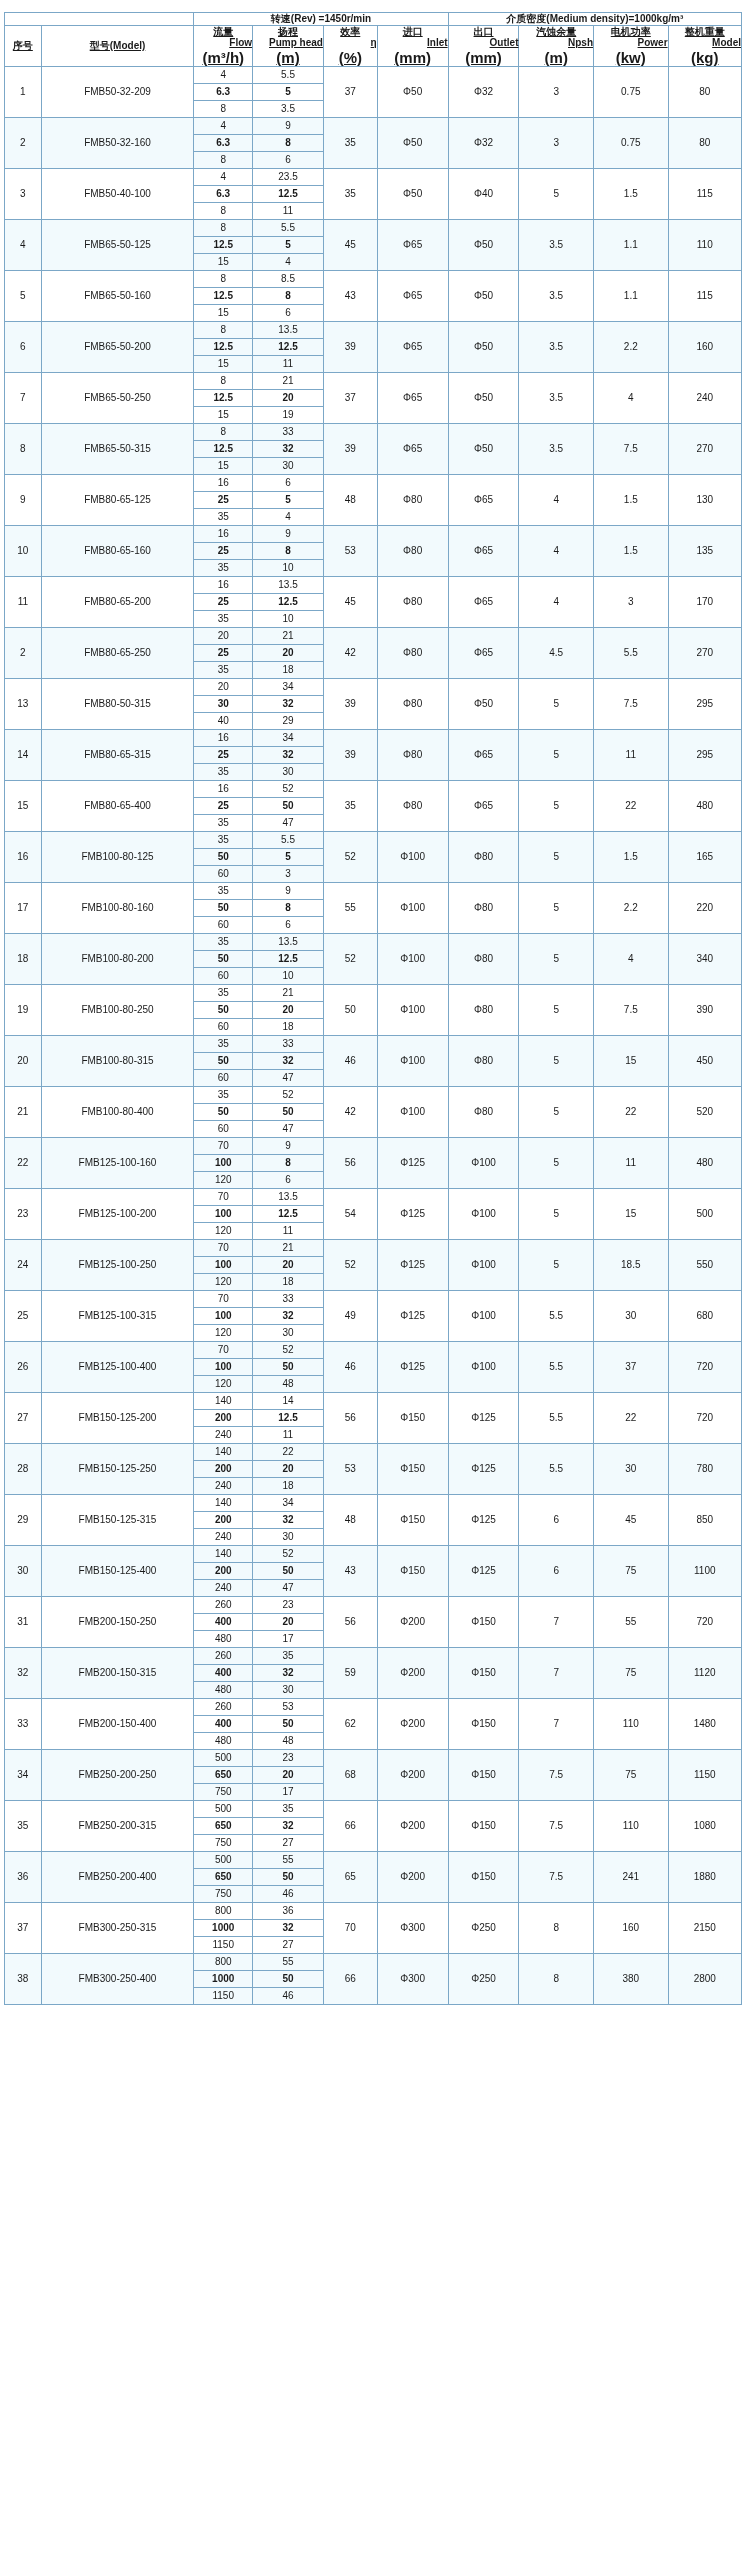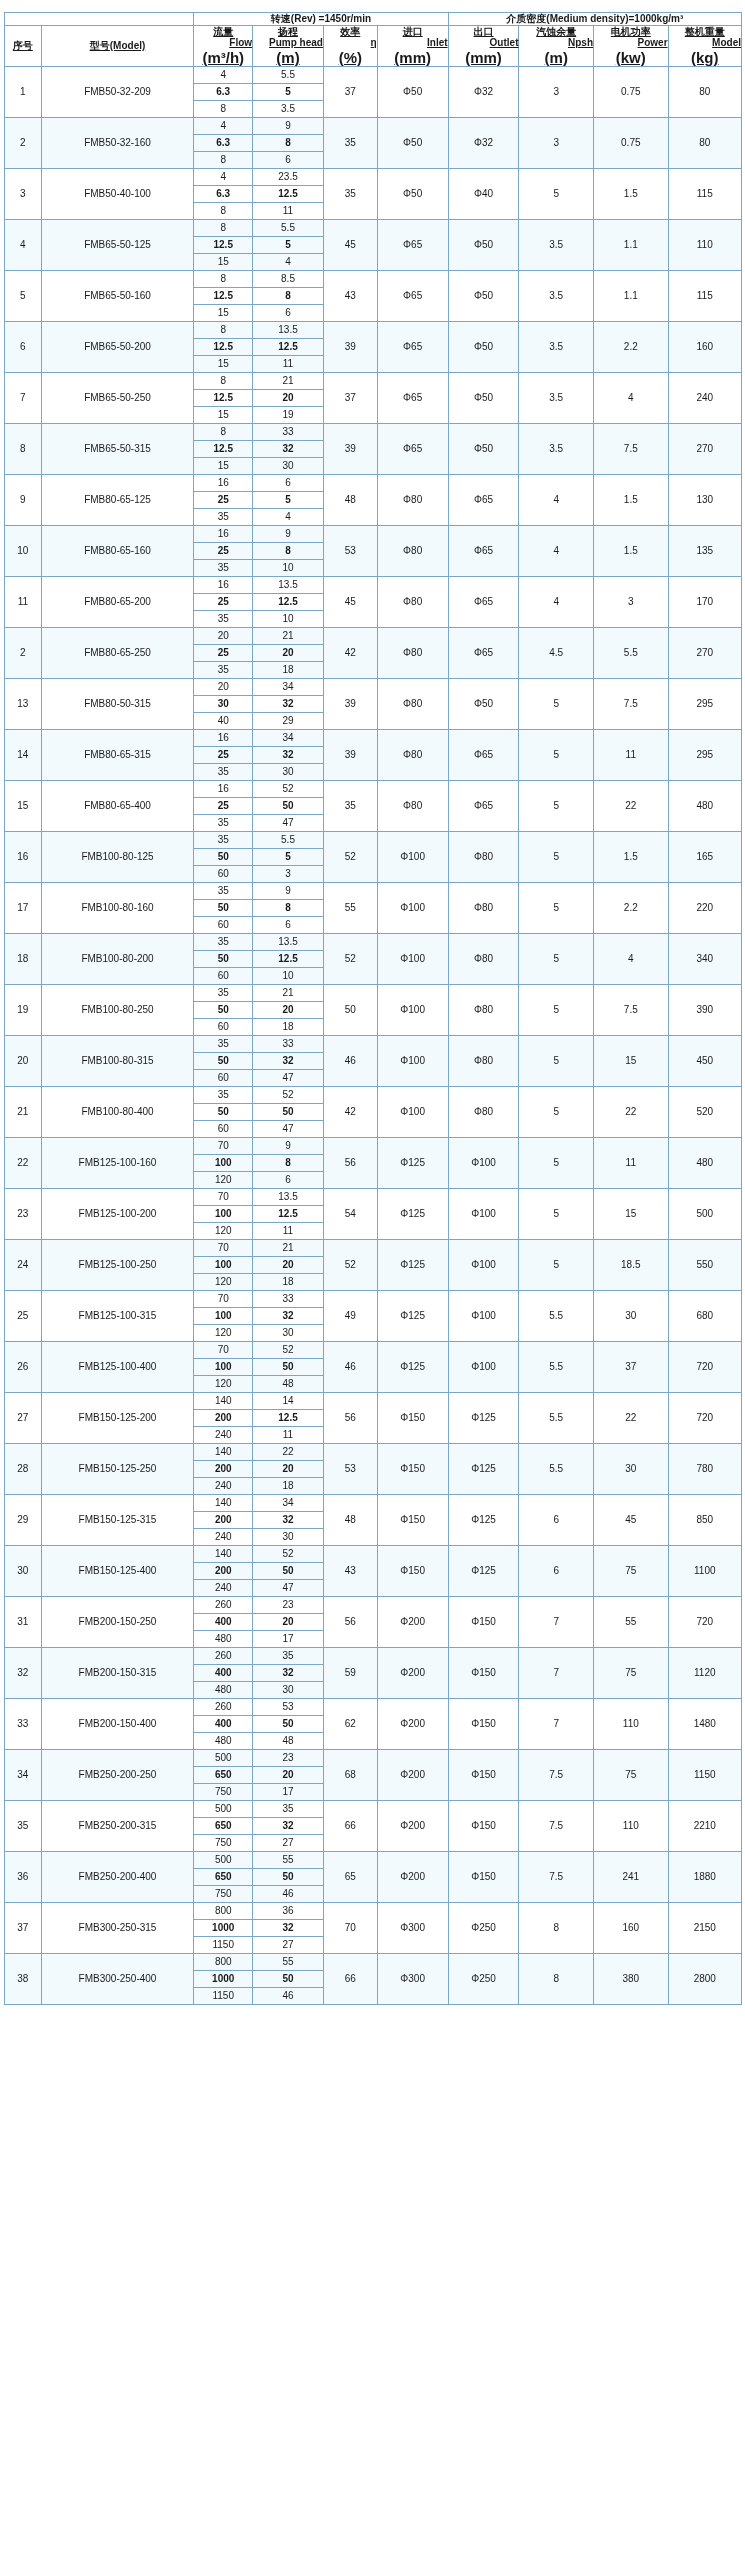--- a/index.html
+++ b/index.html
@@ -837,7 +837,7 @@
             <td class="val" rowspan="3">Φ150</td>
             <td class="val" rowspan="3">7.5</td>
             <td class="val" rowspan="3">110</td>
-            <td class="val" rowspan="3">2210</td>
+            <td class="val" rowspan="3">1080</td>
           </tr>
           <tr>
             <td class="sub val mid">650</td>

